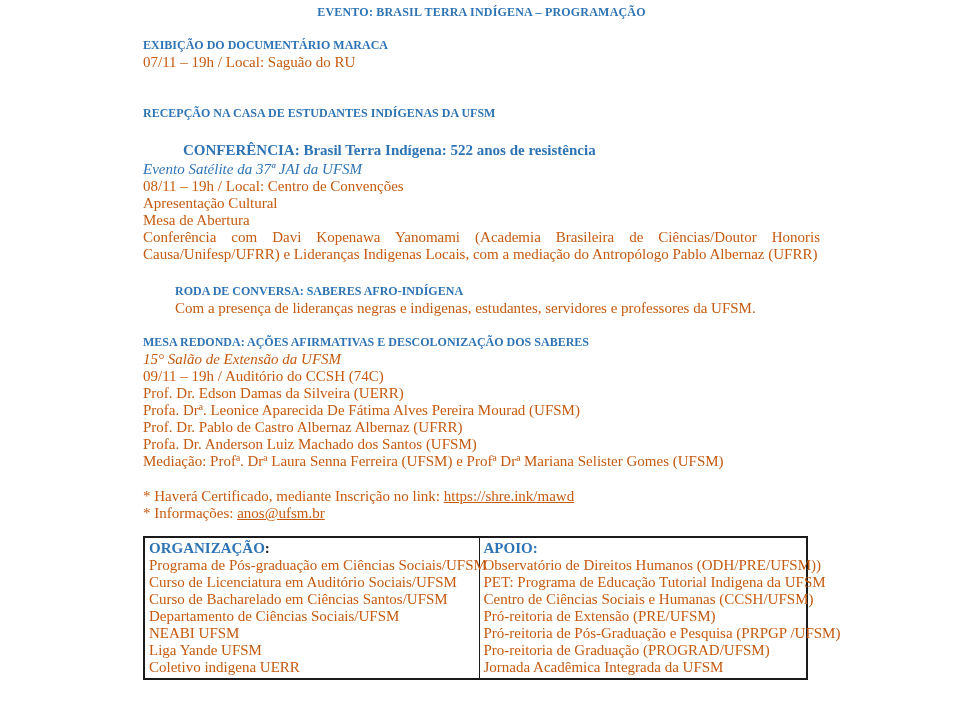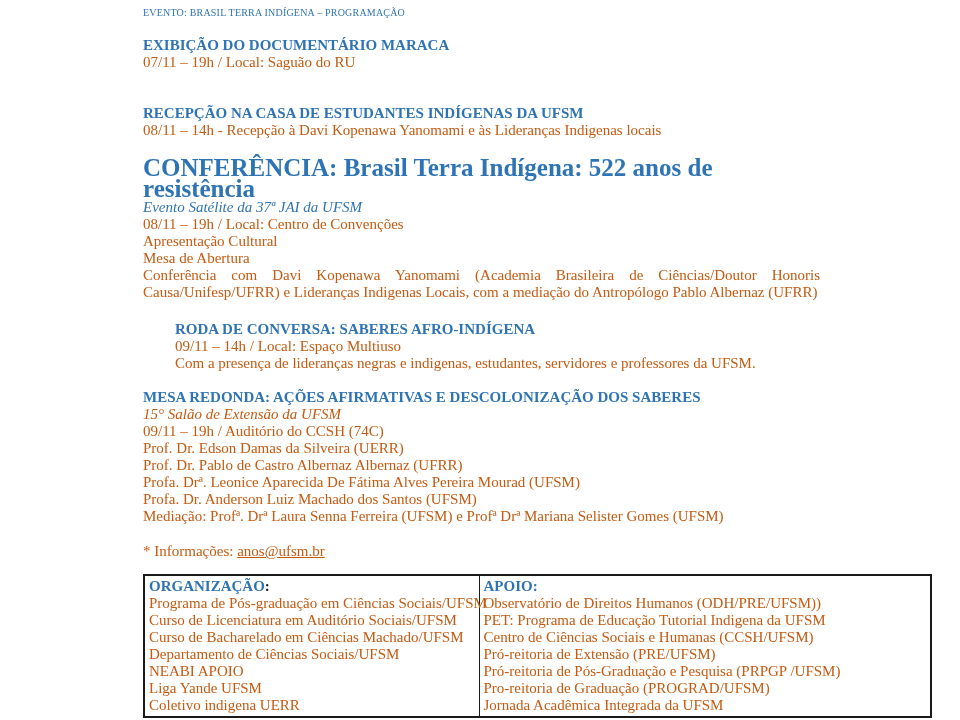--- a/index.html
+++ b/index.html
@@ -17,8 +17,8 @@
   .page{position:relative;width:960px;height:720px;overflow:hidden;}
   .content{padding:4px 140px 0 143px;}
   .title{
-    color:var(--heading_blue);font-weight:normal;
-    font-size:10px;line-height:17px;letter-spacing:.2px;
+    text-align:center;color:var(--heading_blue);font-weight:bold;
+    font-size:12px;line-height:17px;letter-spacing:.2px;
   }
   h2{
     margin:0;color:var(--heading_blue);font-weight:bold;

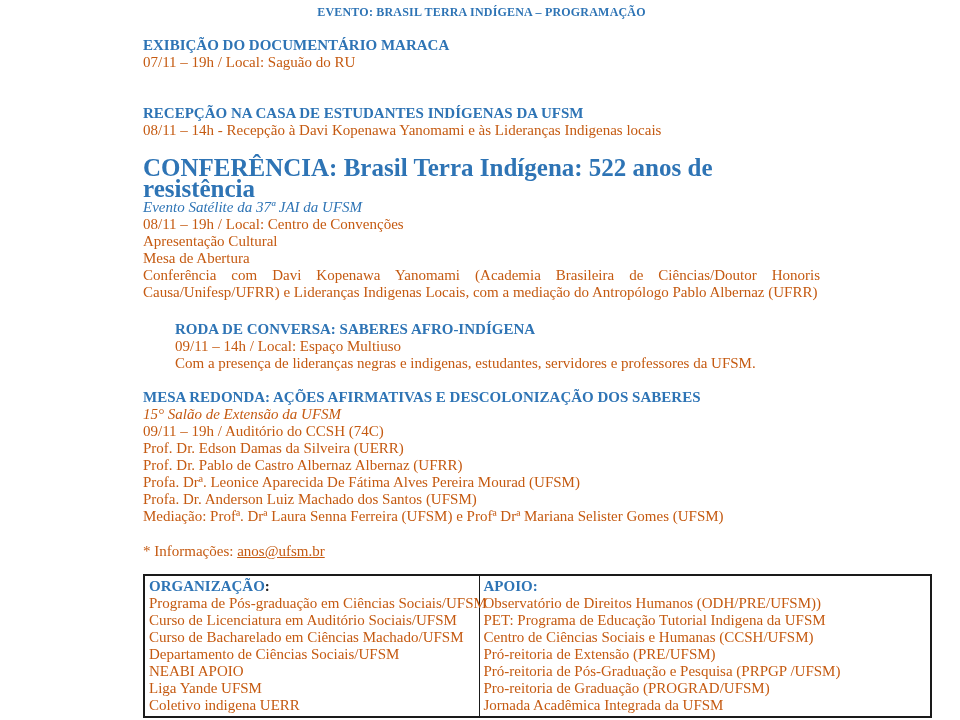--- a/index.html
+++ b/index.html
@@ -22,7 +22,7 @@
   }
   h2{
     margin:0;color:var(--heading_blue);font-weight:bold;
-    font-size:15px;line-height:17px;
+    font-size:12px;line-height:17px;
   }
   h2.big{font-size:25px;line-height:21px;}
   p{margin:0;font-size:15px;line-height:17px;color:var(--body_orange);}

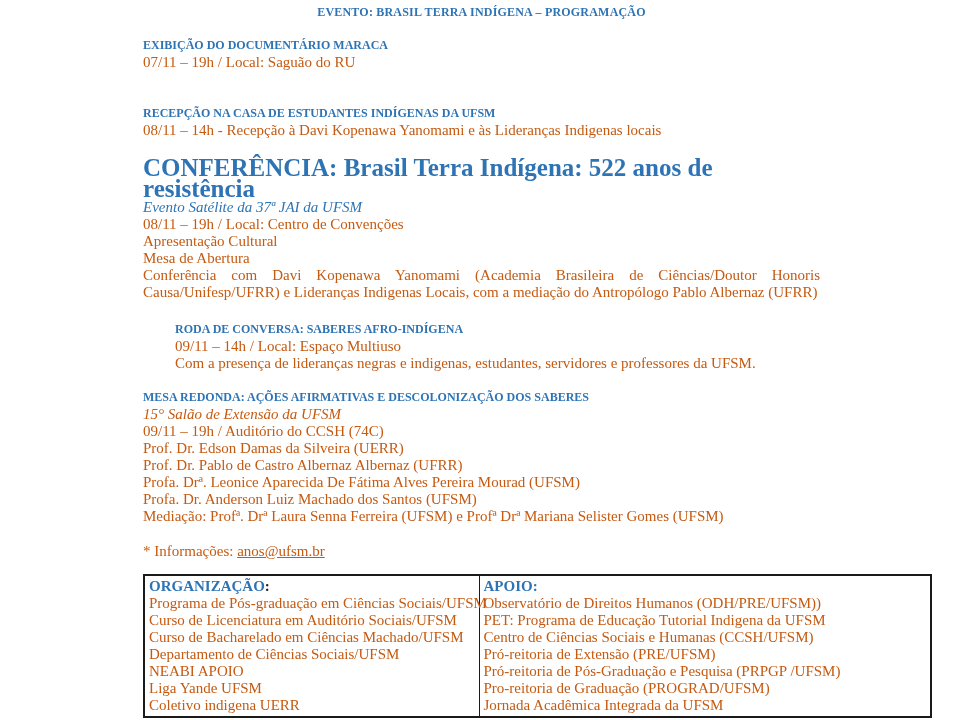--- a/index.html
+++ b/index.html
@@ -64,7 +64,6 @@
 
     <section class="sec2">
       <h2>RECEPÇÃO NA CASA DE ESTUDANTES INDÍGENAS DA UFSM</h2>
-      <p>08/11 – 14h - Recepção à Davi Kopenawa Yanomami e às Lideranças Indigenas locais</p>
     </section>
 
     <section class="sec3">

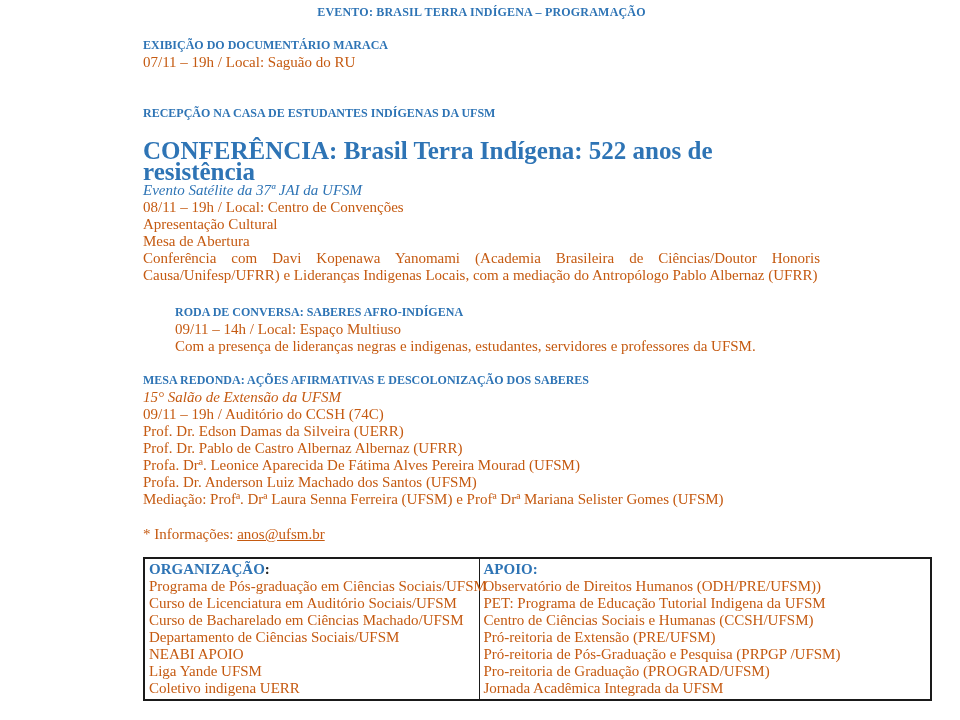--- a/index.html
+++ b/index.html
@@ -24,7 +24,7 @@
     margin:0;color:var(--heading_blue);font-weight:bold;
     font-size:12px;line-height:17px;
   }
-  h2.big{font-size:25px;line-height:21px;}
+  h2.big{font-size:15px;line-height:21px;margin-left:40px;}
   p{margin:0;font-size:15px;line-height:17px;color:var(--body_orange);}
   .subtitle{font-style:italic;}
   .subtitle.blue{color:var(--heading_blue);}

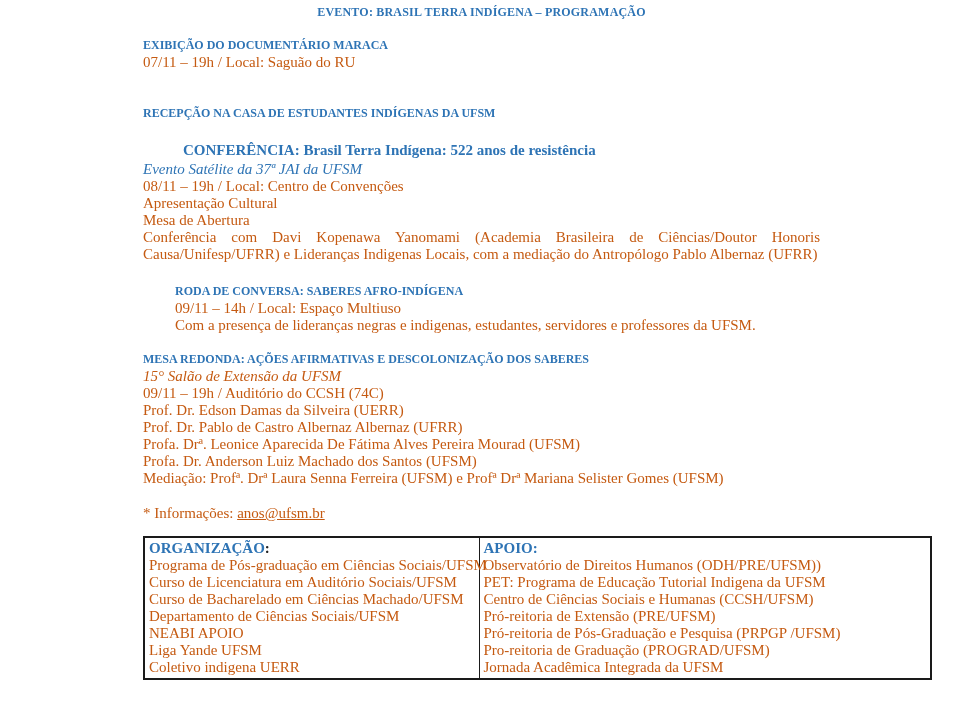--- a/index.html
+++ b/index.html
@@ -77,7 +77,6 @@
 
     <section class="sec4">
       <h2>RODA DE CONVERSA: SABERES AFRO-INDÍGENA</h2>
-      <p>09/11 – 14h / Local: Espaço Multiuso</p>
       <p>Com a presença de lideranças negras e indigenas, estudantes, servidores e professores da UFSM.</p>
     </section>
 

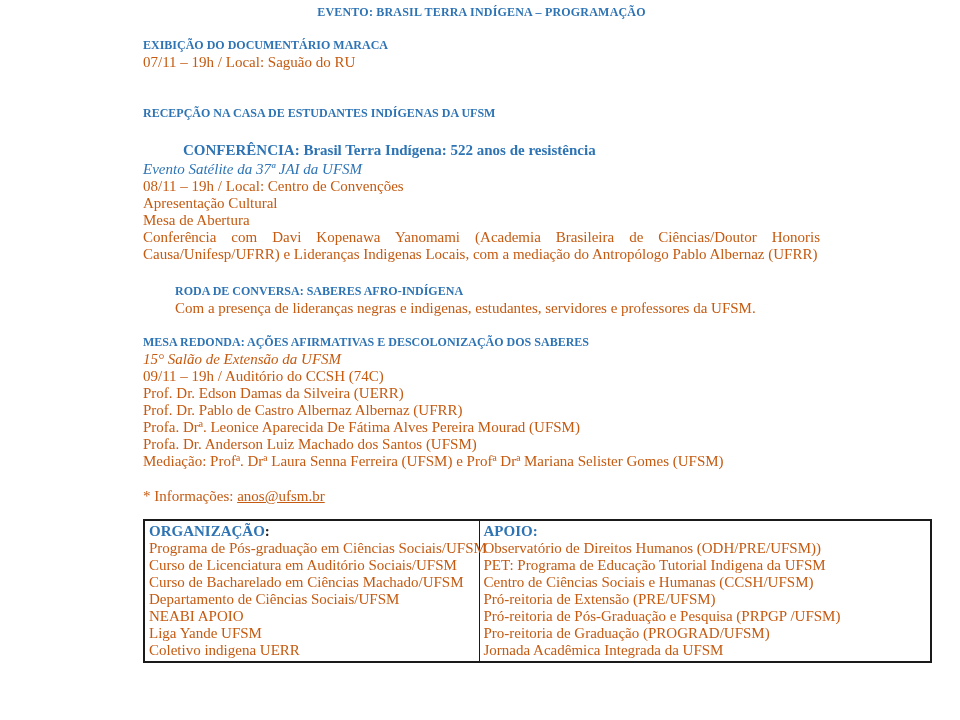--- a/index.html
+++ b/index.html
@@ -85,8 +85,8 @@
       <p class="subtitle">15° Salão de Extensão da UFSM</p>
       <p>09/11 – 19h / Auditório do CCSH (74C)</p>
       <p>Prof. Dr. Edson Damas da Silveira (UERR)</p>
+      <p>Profa. Drª. Leonice Aparecida De Fátima Alves Pereira Mourad (UFSM)</p>
       <p>Prof. Dr. Pablo de Castro Albernaz Albernaz (UFRR)</p>
-      <p>Profa. Drª. Leonice Aparecida De Fátima Alves Pereira Mourad (UFSM)</p>
       <p>Profa. Dr. Anderson Luiz Machado dos Santos (UFSM)</p>
       <p>Mediação: Profª. Drª Laura Senna Ferreira (UFSM) e Profª Drª Mariana Selister Gomes (UFSM)</p>
     </section>

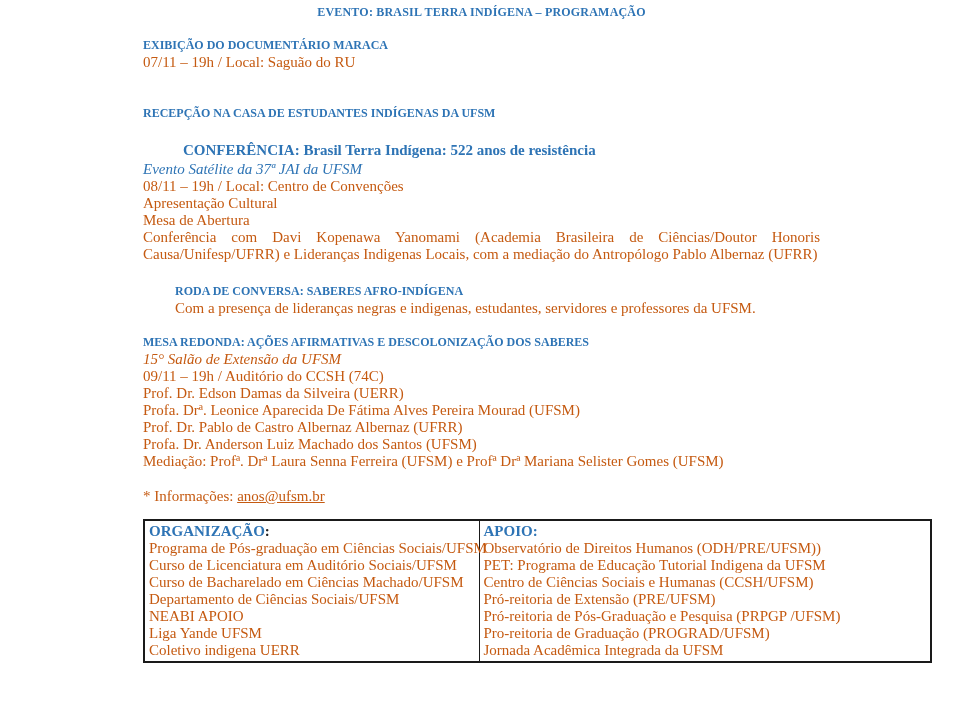--- a/index.html
+++ b/index.html
@@ -92,6 +92,7 @@
     </section>
 
     <div class="notes">
+      <p class="note"><span>* Haverá Certificado, mediante Inscrição no link: </span><a>https://shre.ink/mawd</a></p>
       <p class="note"><span>* Informações: </span><a>anos@ufsm.br</a></p>
     </div>
 

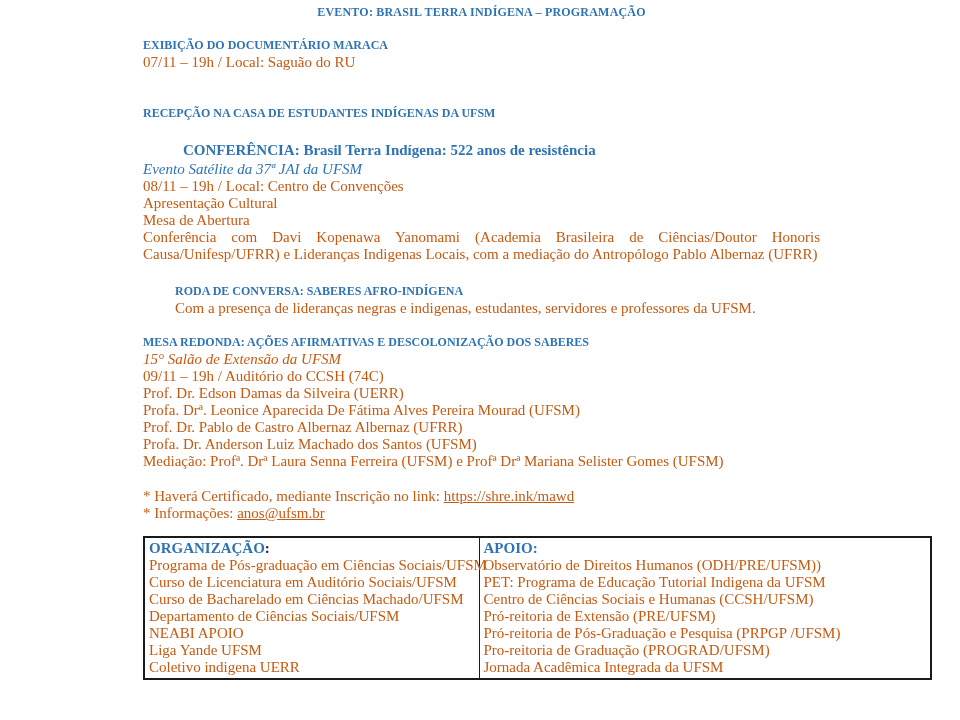--- a/index.html
+++ b/index.html
@@ -38,7 +38,7 @@
   .note a{color:var(--body_orange);text-decoration:underline;cursor:pointer;}
   table.org{
     margin-top:14px;border-collapse:collapse;table-layout:fixed;
-    width:789px;border:2px solid var(--table_border);
+    width:665px;border:2px solid var(--table_border);
   }
   table.org td{
     vertical-align:top;padding:2px 0 2px 4px;

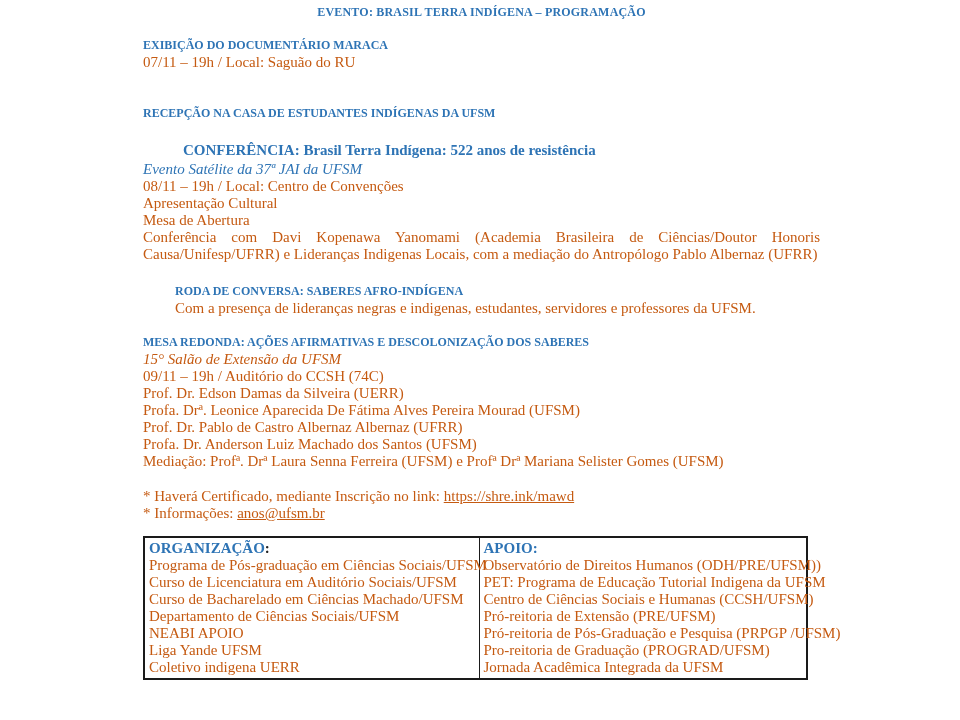--- a/index.html
+++ b/index.html
@@ -103,7 +103,7 @@
           <div class="cell-header"><span>ORGANIZAÇÃO</span><span class="colon-dark">:</span></div>
           <div class="cell-line">Programa de Pós-graduação em Ciências Sociais/UFSM</div>
           <div class="cell-line">Curso de Licenciatura em Auditório Sociais/UFSM</div>
-          <div class="cell-line">Curso de Bacharelado em Ciências Machado/UFSM</div>
+          <div class="cell-line">Curso de Bacharelado em Ciências Santos/UFSM</div>
           <div class="cell-line">Departamento de Ciências Sociais/UFSM</div>
           <div class="cell-line">NEABI APOIO</div>
           <div class="cell-line">Liga Yande UFSM</div>

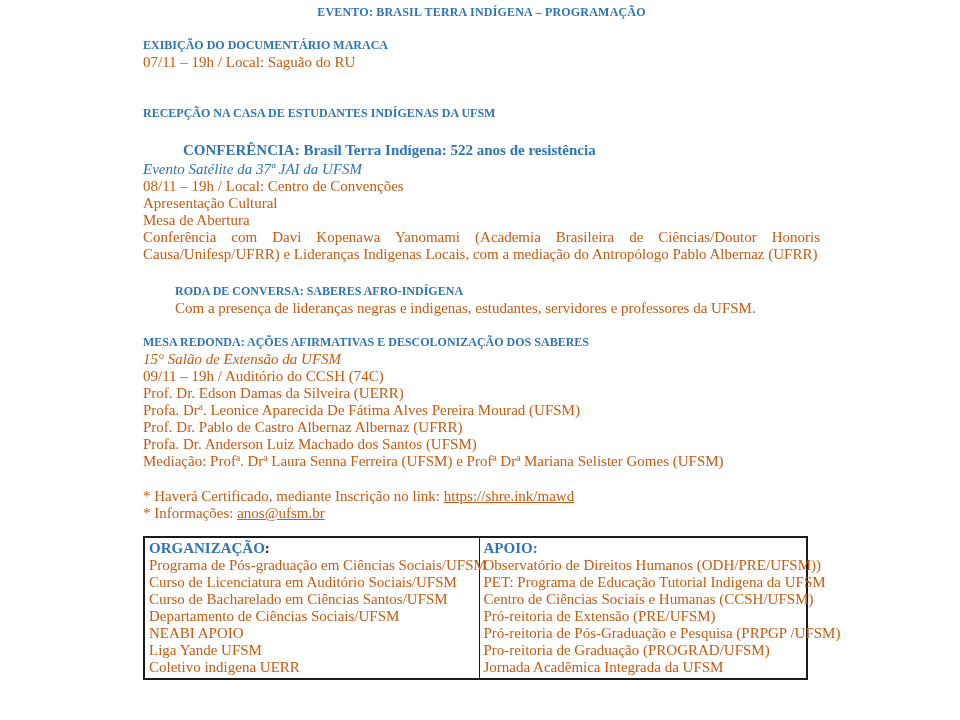--- a/index.html
+++ b/index.html
@@ -105,7 +105,7 @@
           <div class="cell-line">Curso de Licenciatura em Auditório Sociais/UFSM</div>
           <div class="cell-line">Curso de Bacharelado em Ciências Santos/UFSM</div>
           <div class="cell-line">Departamento de Ciências Sociais/UFSM</div>
-          <div class="cell-line">NEABI APOIO</div>
+          <div class="cell-line">NEABI UFSM</div>
           <div class="cell-line">Liga Yande UFSM</div>
           <div class="cell-line">Coletivo indigena UERR</div>
         </td>

